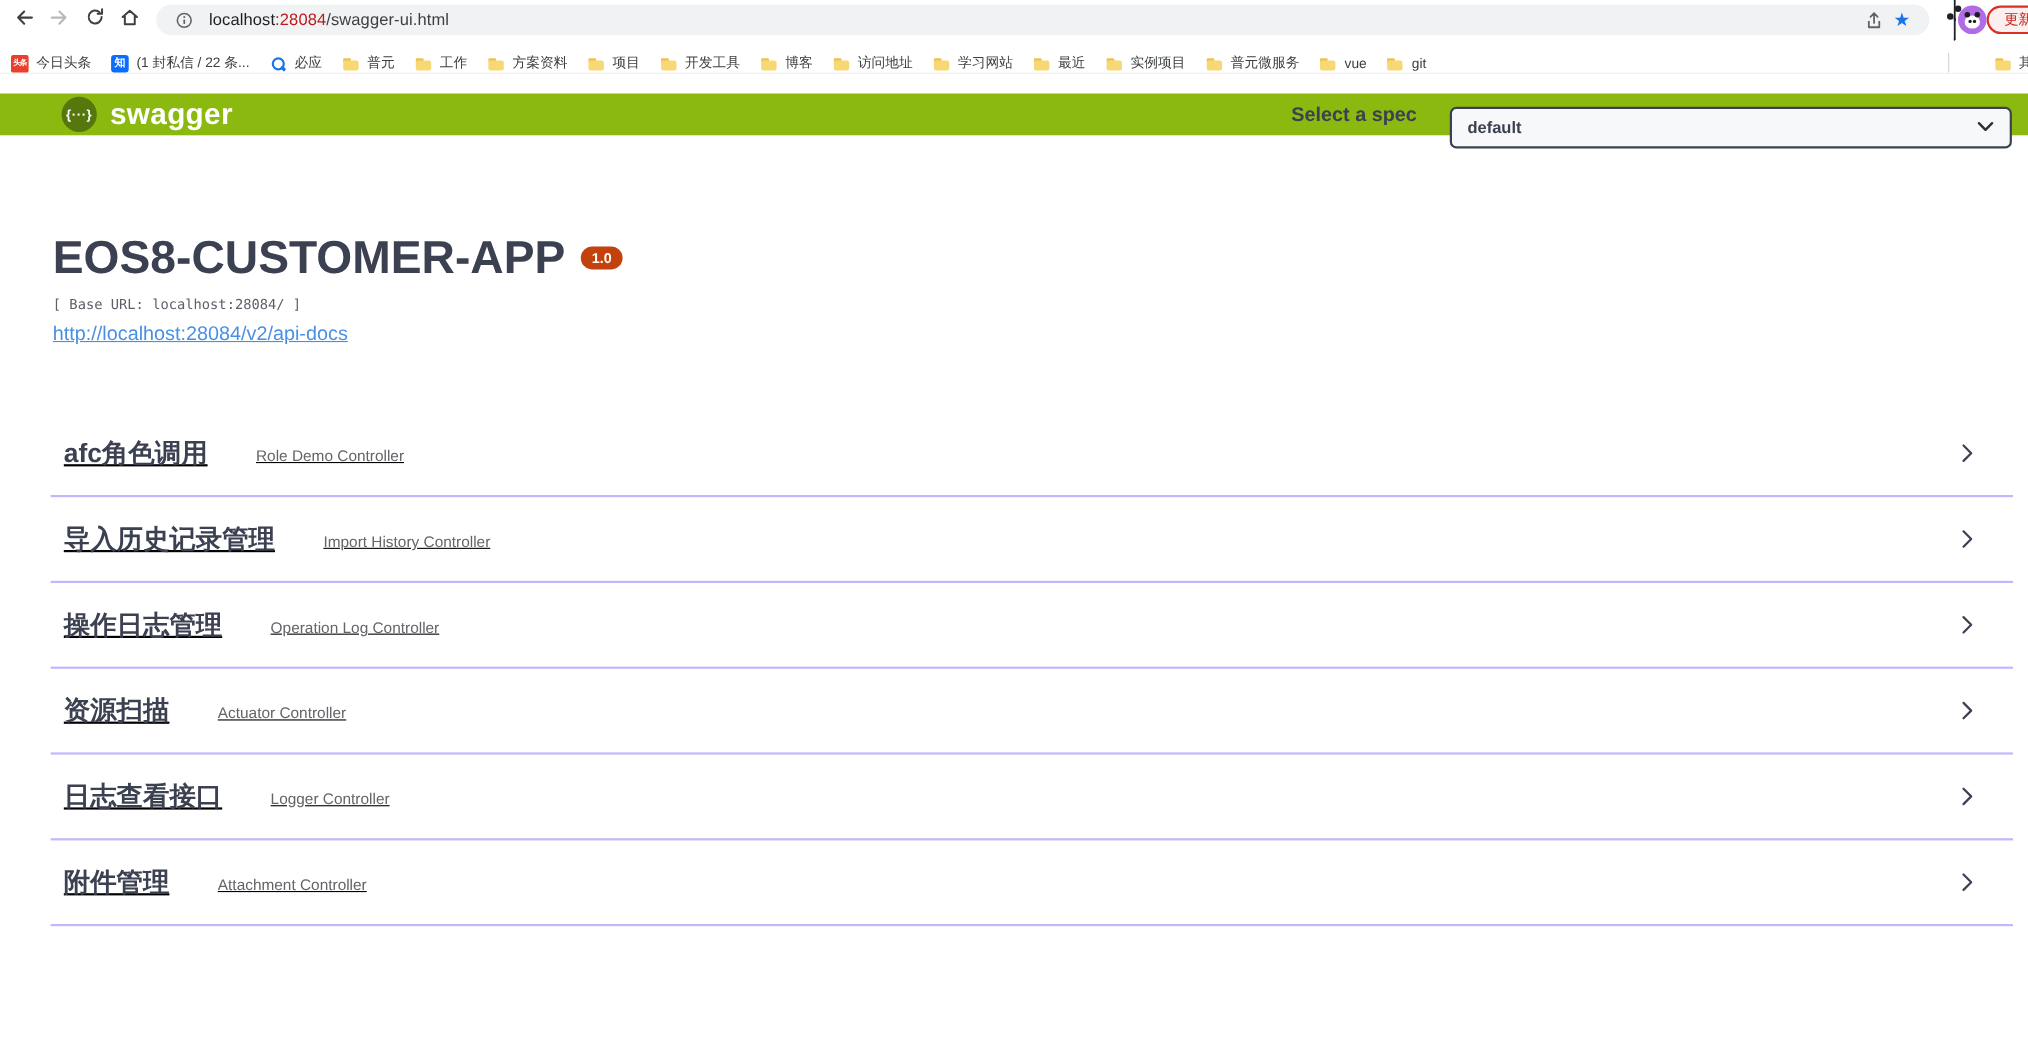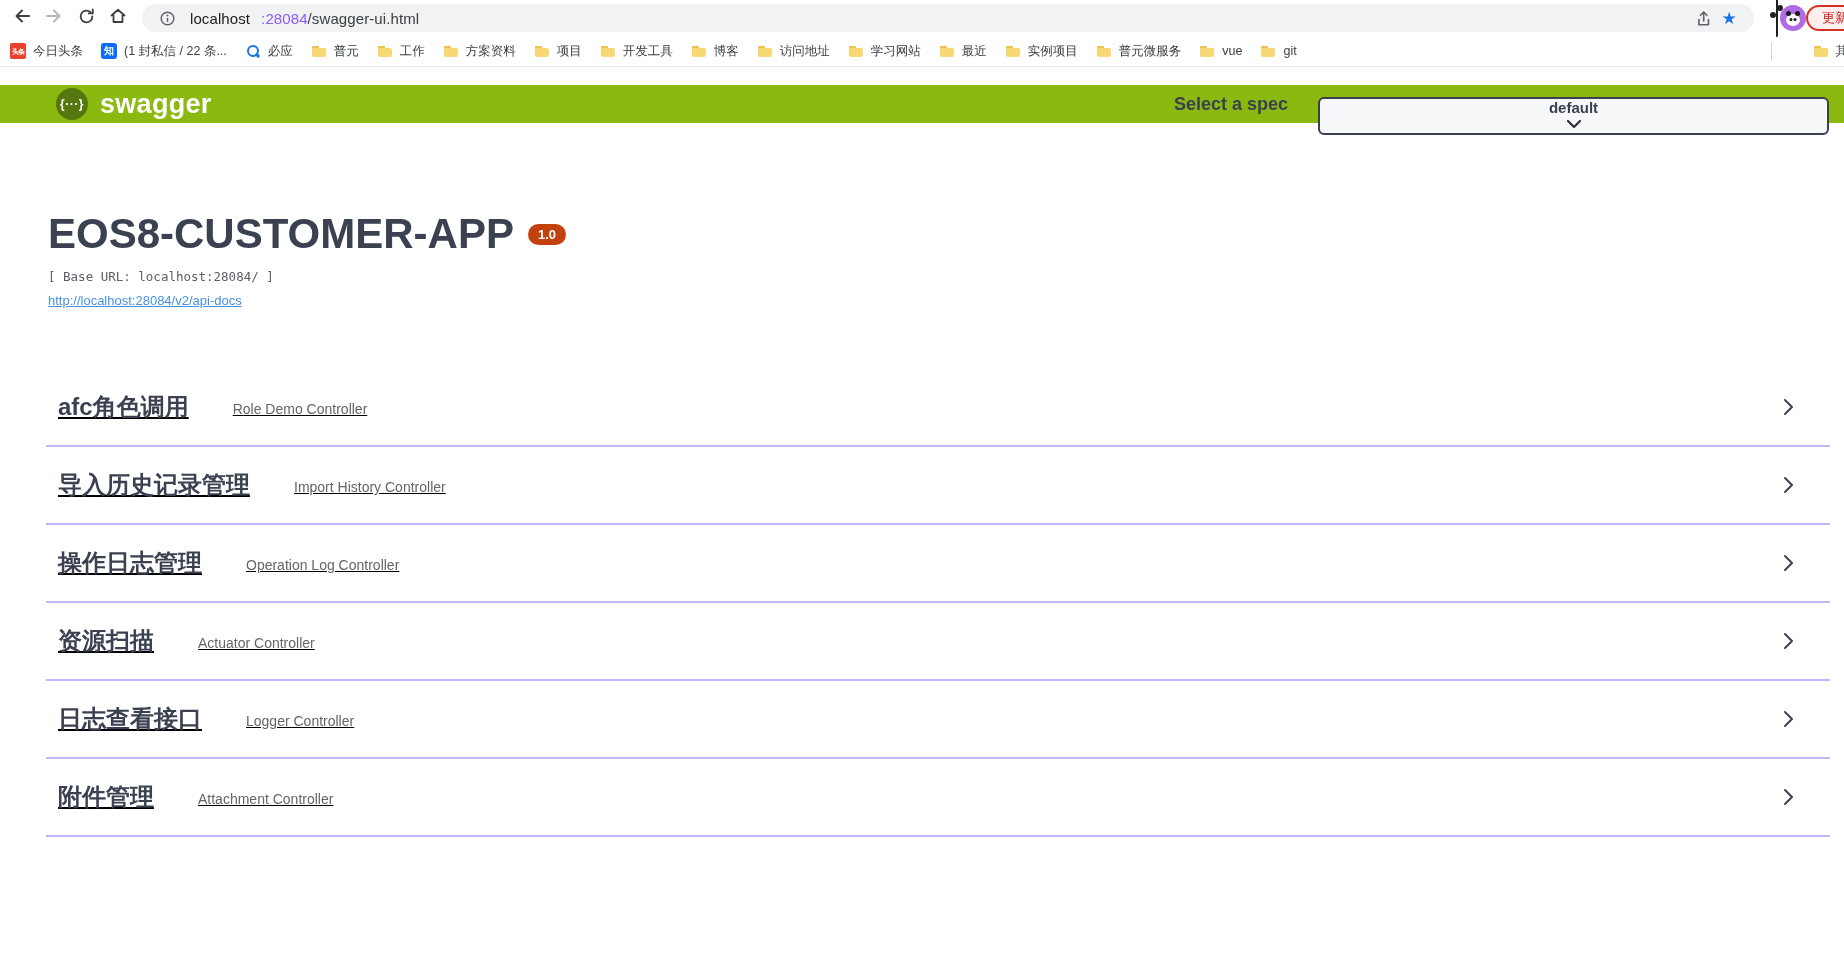--- a/index.html
+++ b/index.html
@@ -20,7 +20,7 @@
   }
   .addr-url { font-size:15px; margin-left:10px; white-space:nowrap; letter-spacing:.1px; }
   .u-host  { color:#202124; }
-  .u-port  { color:#8b5cf6;margin-left:11px; }
+  .u-port  { color:#b91c1c; }
   .u-path  { color:#3c4043; }
   .addr-spacer { flex:1; }
   .addr-icon { display:flex; align-items:center; justify-content:center; width:26px; height:26px; flex:none; }

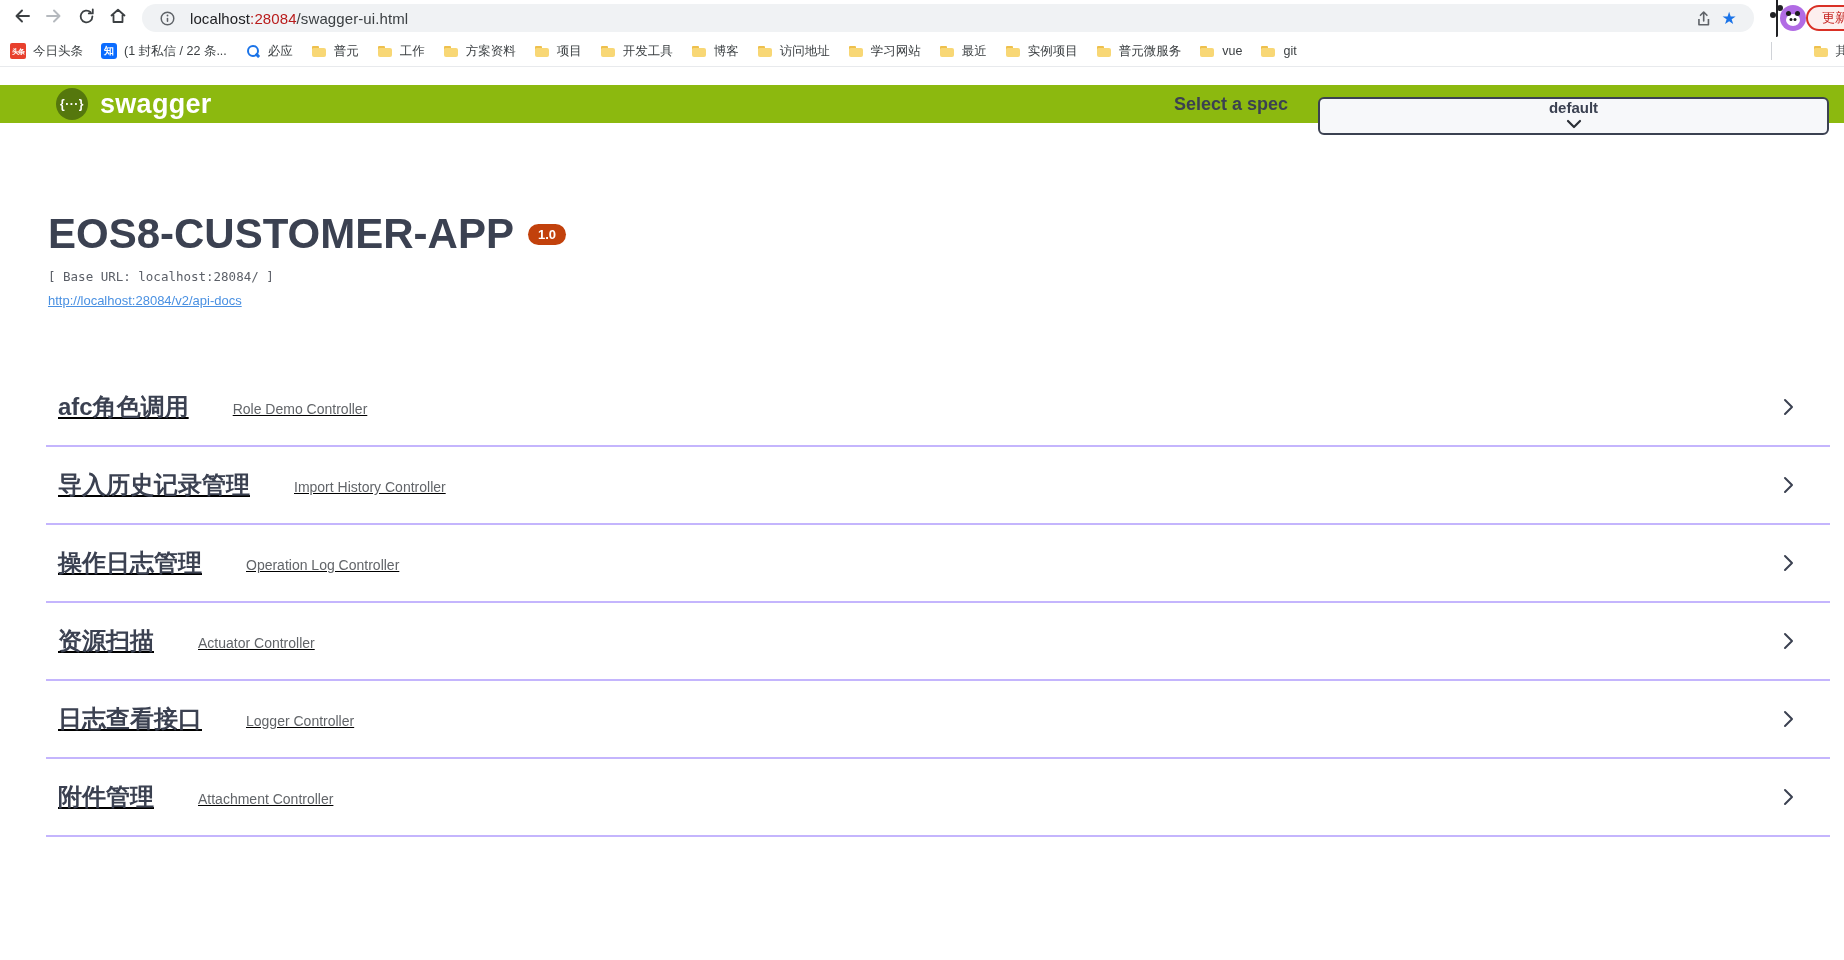--- a/index.html
+++ b/index.html
@@ -45,7 +45,7 @@
   }
 
   
-  .bookmarks { height:30px; display:flex; align-items:center; padding:0 6px 0 10px; background:#fff;gap:29px; }
+  .bookmarks { height:30px; display:flex; align-items:flex-end; padding:0 6px 0 10px; background:#fff;gap:29px; }
   .bm-list { display:flex; align-items:center; gap:18px; }
   .bm-item { display:flex; align-items:center; gap:7px; white-space:nowrap; }
   .bm-label { font-size:12.5px; color:#3c4043; }

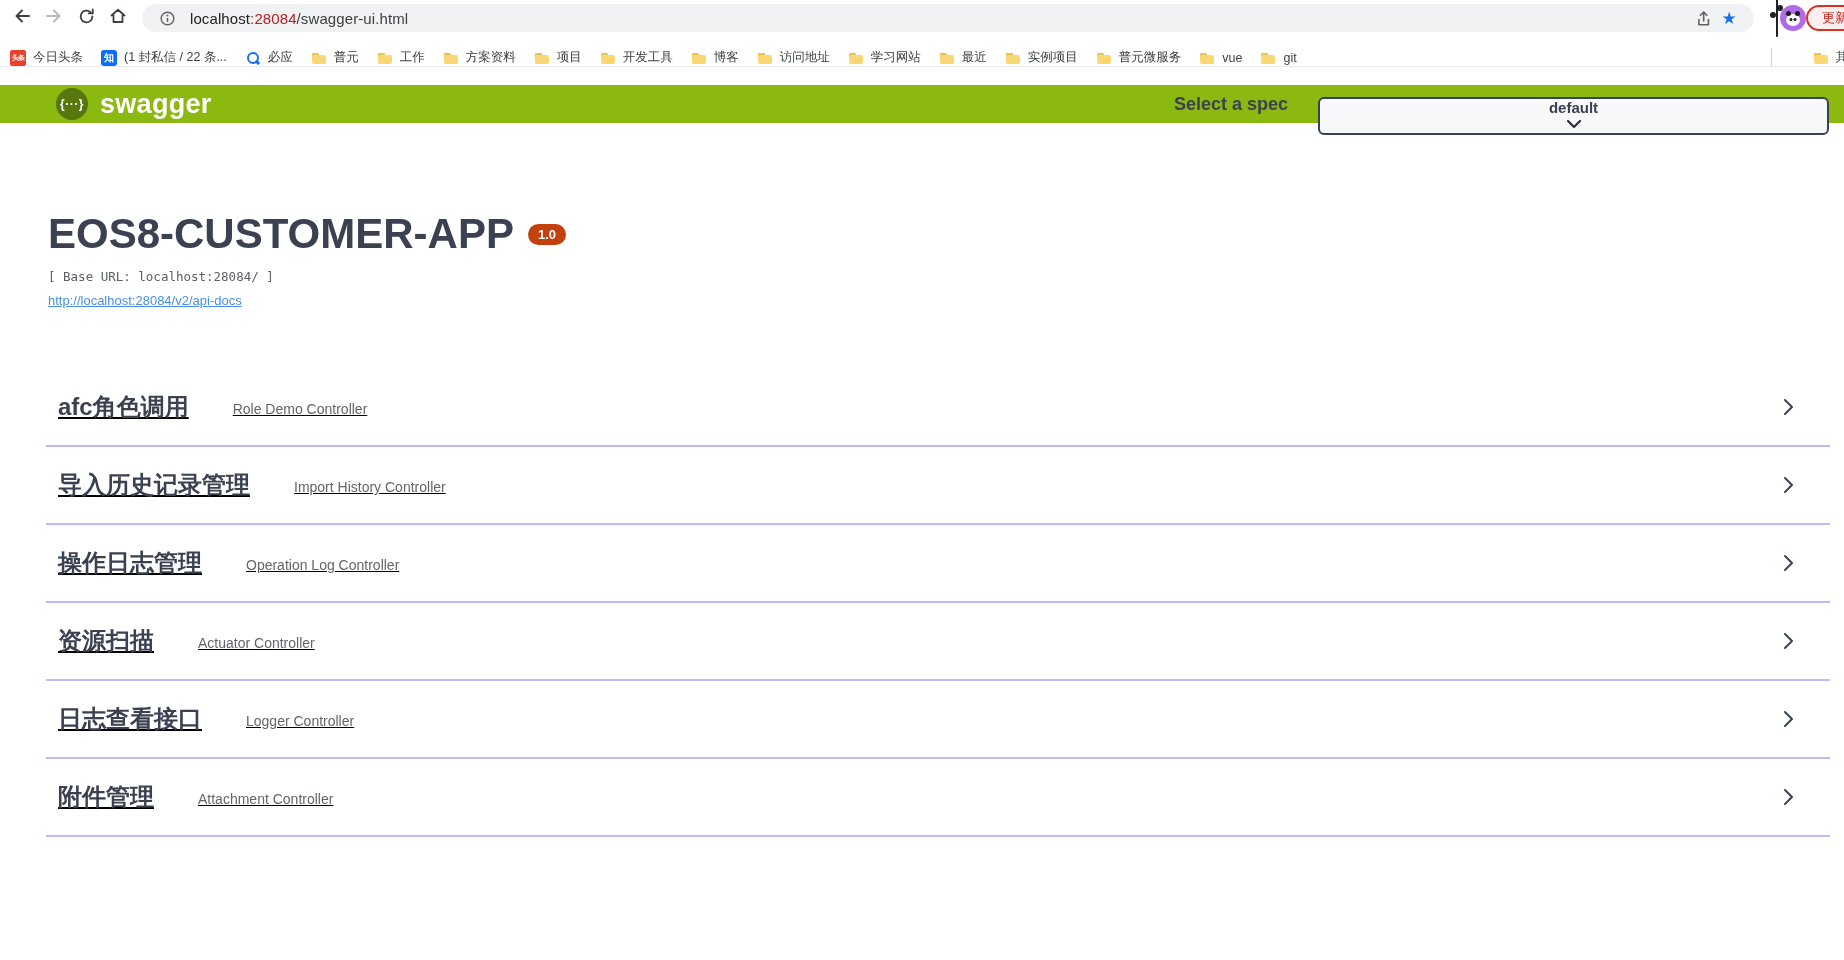--- a/index.html
+++ b/index.html
@@ -75,7 +75,7 @@
     position:absolute; left:1318px; top:12px; width:511px; height:38px; z-index:3;
     background:#f7f8fa; border:2px solid #3b4151; border-radius:6px;
     display:flex; align-items:center; justify-content:space-between;
-    padding:0 14px; font-size:15px; font-weight:700; color:#3b4151; cursor:pointer;flex-direction:column;
+    padding:0 14px; font-size:15px; font-weight:700; color:#3b4151; cursor:pointer;
   }
 
   

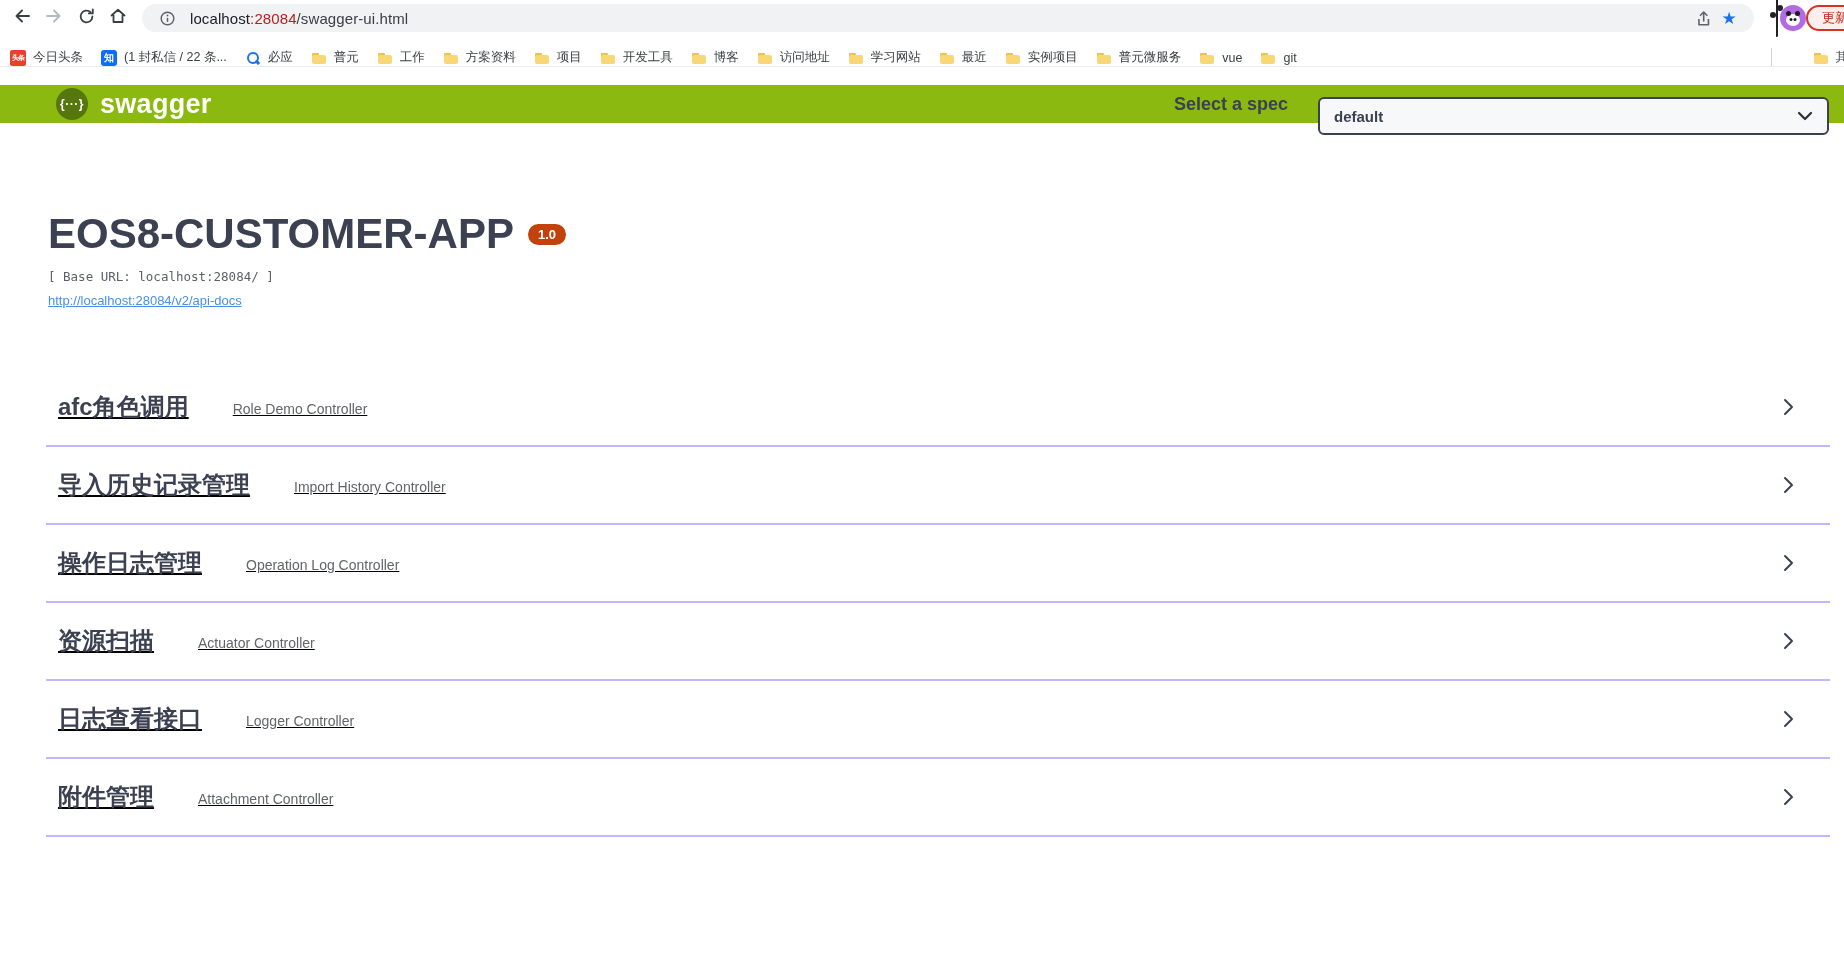--- a/index.html
+++ b/index.html
@@ -83,7 +83,7 @@
   .api-title { margin:88px 0 0; font-size:42px; font-weight:700; color:#3b4151; display:flex; align-items:center; gap:14px; line-height:1.1; }
   .version-badge { background:#c2410c; color:#fff; font-size:13px; font-weight:700; padding:4px 10px; border-radius:14px; position:relative; top:0; line-height:1; }
   .base-url { margin-top:12px; font-family:"DejaVu Sans Mono","Liberation Mono",monospace; font-size:12.5px; color:#5b5f67; }
-  .docs-link { display:inline-block; margin-top:9px; font-size:13px; color:#4990e2; text-decoration:underline; cursor:pointer; }
+  .docs-link { display:inline-block; margin-top:9px; font-size:18px; color:#4990e2; text-decoration:underline; cursor:pointer; }
 
   
   .sections { margin:60px 14px 0 46px; }

